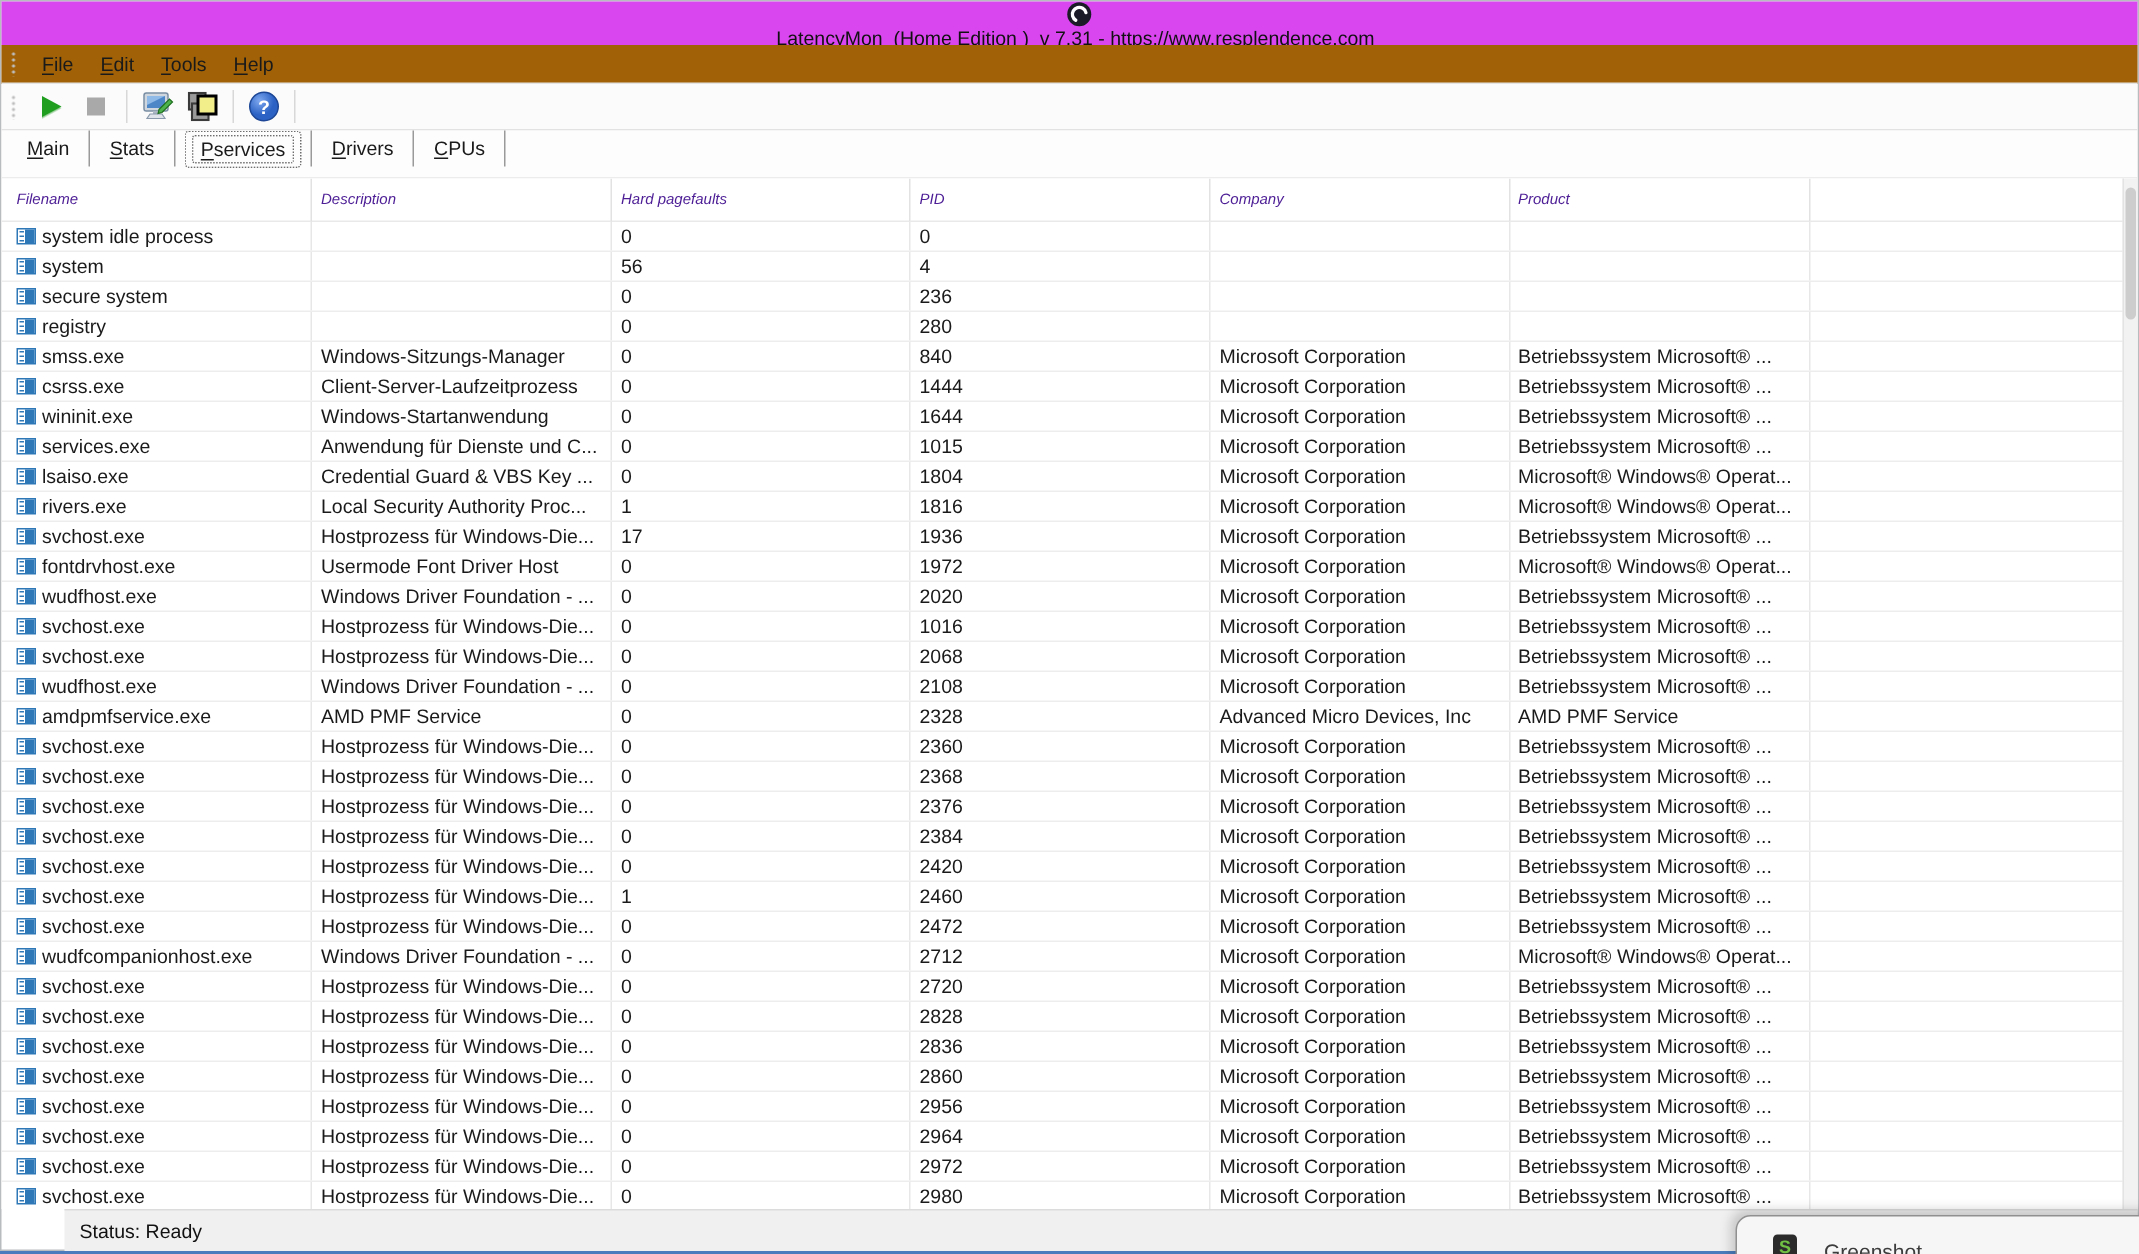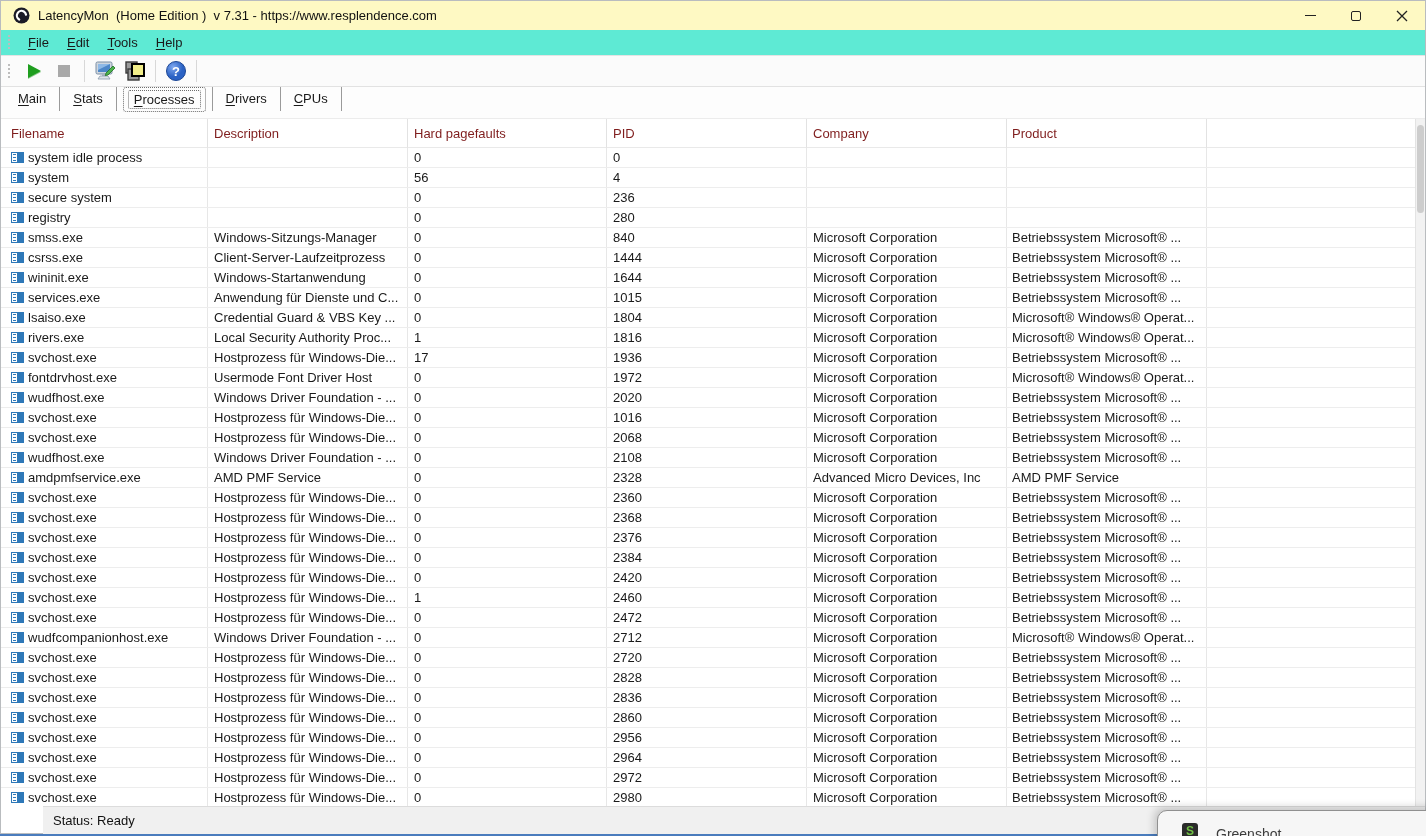--- a/index.html
+++ b/index.html
@@ -8,7 +8,7 @@
   #window { position:absolute; inset:0; background:#fff; box-shadow:inset 0 0 0 1px #b9bcbf; border-bottom:2px solid #4a7cbd; }
 
   
-  #titlebar { position:absolute; left:1px; top:1px; right:1px; height:29px; background:#fef9c3; display:flex; align-items:center; }
+  #titlebar { position:absolute; left:1px; top:1px; right:1px; height:29px; background:#d946ef; display:flex; align-items:center;flex-direction:column; }
   #app-icon { margin-left:12px; width:17px; height:17px; flex:0 0 auto; }
   #title-text { margin-left:8px; white-space:pre; font-size:13px; color:#111; }
   #win-controls { margin-left:auto; display:flex; height:100%; }

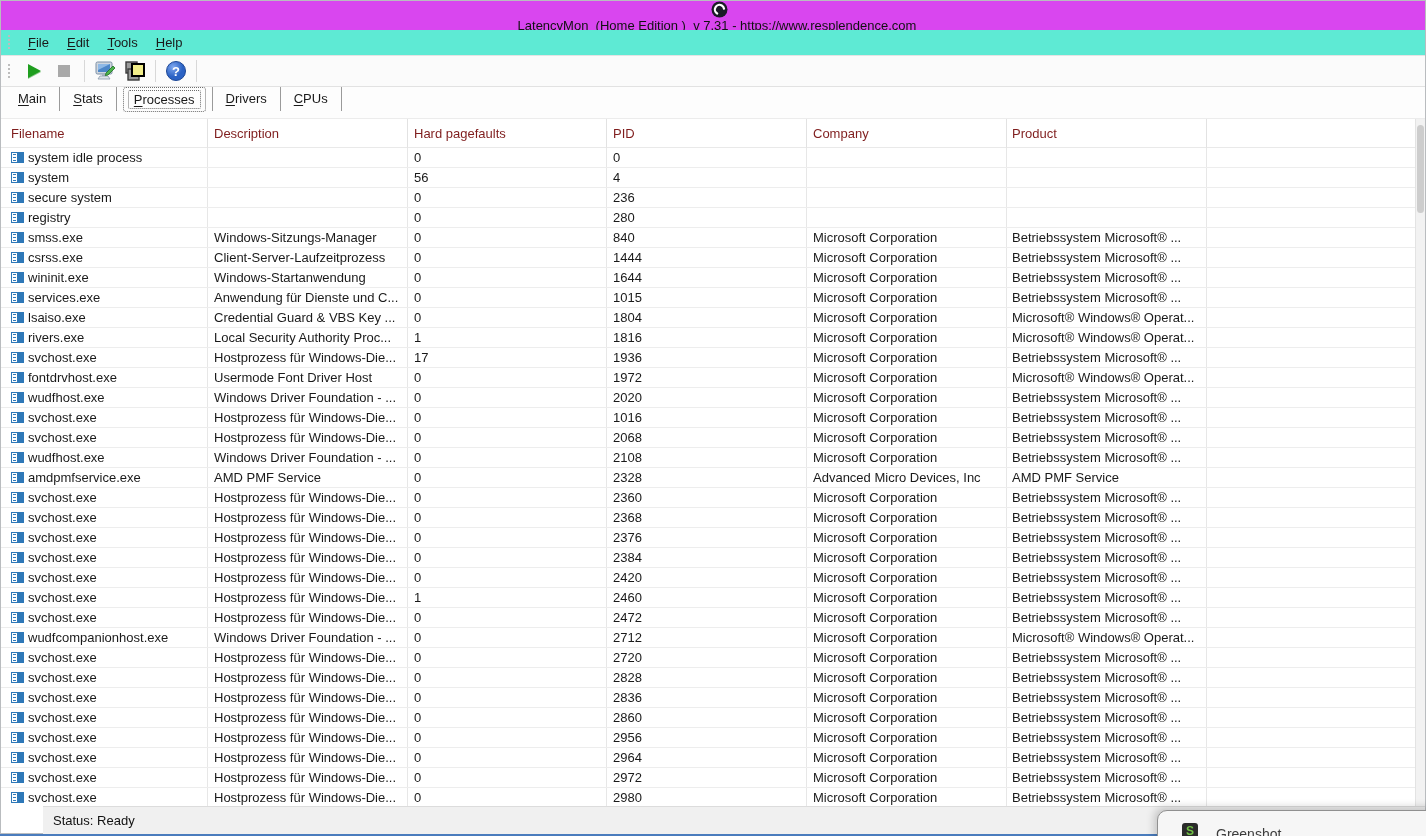--- a/index.html
+++ b/index.html
@@ -17,7 +17,7 @@
   .glyph-max { width:10px; height:10px; border:1.2px solid #222; border-radius:2px; }
 
   
-  #menubar { position:absolute; left:1px; top:30px; right:1px; height:26px; background:#5eead4; border-bottom:1px solid #e4e4e4; display:flex; align-items:center; }
+  #menubar { position:absolute; left:1px; top:30px; right:1px; height:26px; background:#a16207; border-bottom:1px solid #e4e4e4; display:flex; align-items:center; }
   .gripper { width:4px; height:17px; margin-left:6px; margin-right:8px;
              background-image:radial-gradient(#bdbdbd 1px, transparent 1.1px); background-size:4px 4px; }
   .menu-item { padding:3px 9px; cursor:default; }

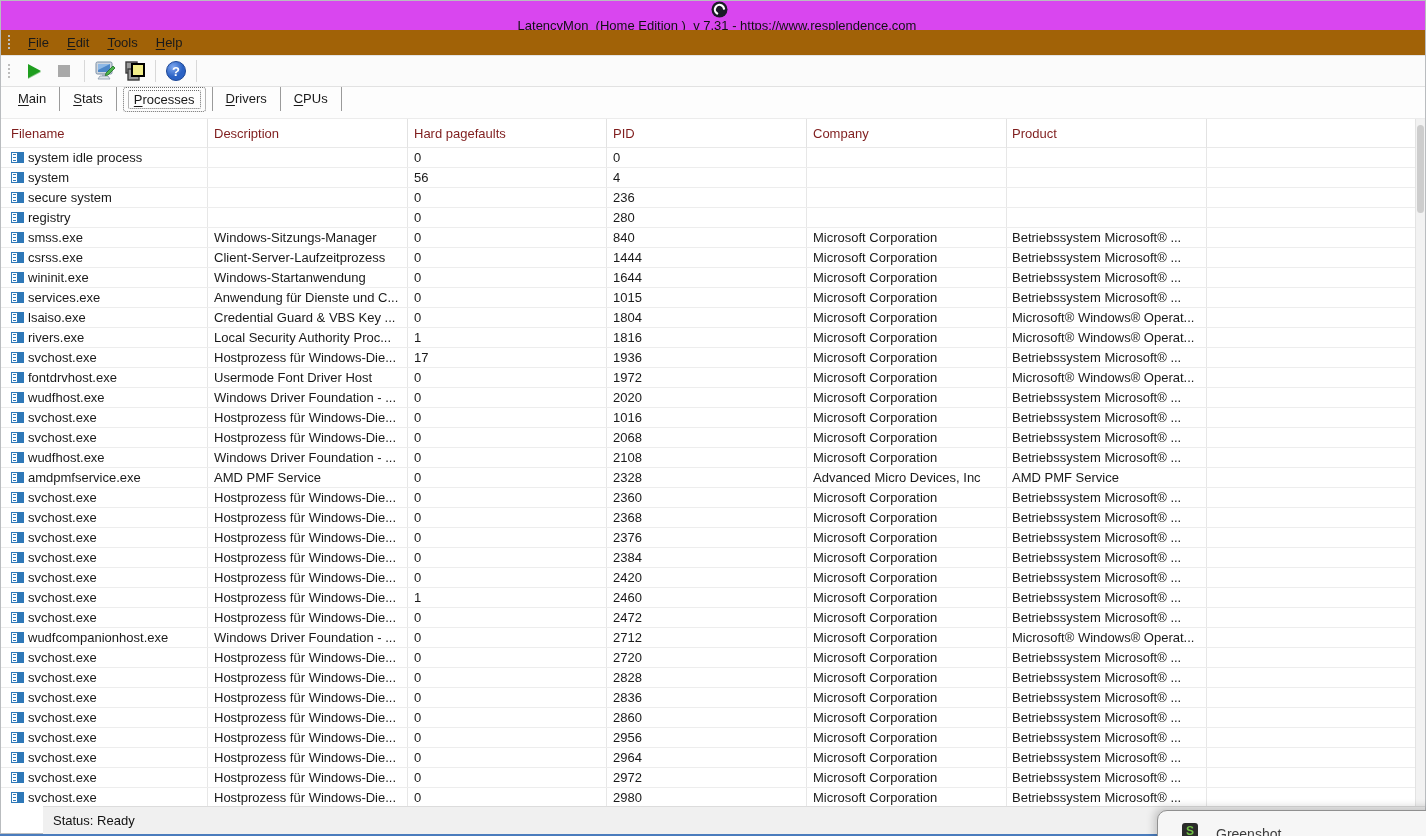--- a/index.html
+++ b/index.html
@@ -154,7 +154,7 @@
       </span>
     <span class="tab-sep"></span>
     <span class="tab selected">
-        <span class="tab-inner"><span class="accel">P</span><span>rocesses</span></span>
+        <span class="tab-inner"><span class="accel">P</span><span>services</span></span>
       </span>
     <span class="tab-sep"></span>
     <span class="tab">

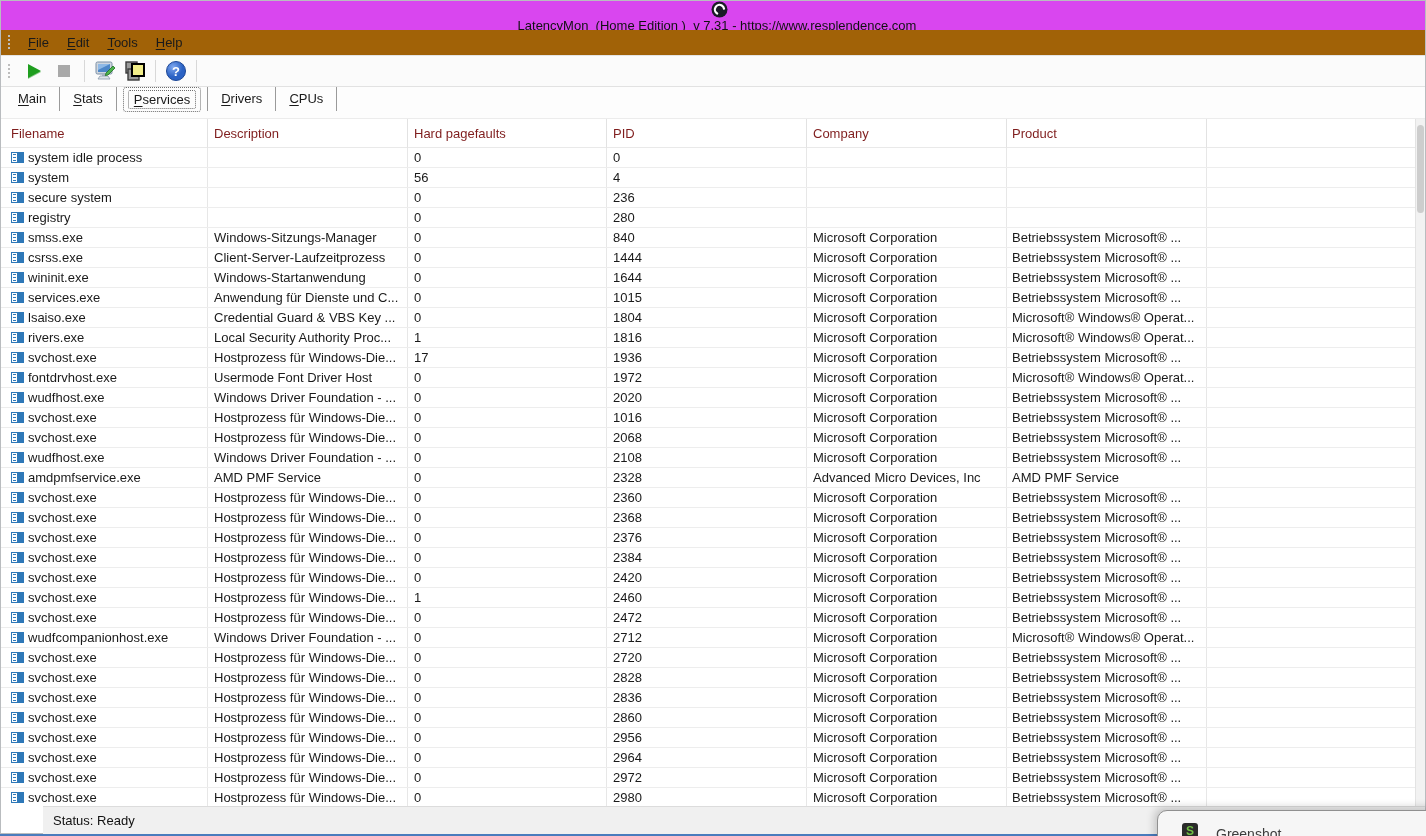--- a/index.html
+++ b/index.html
@@ -43,7 +43,7 @@
   .thead { display:flex; height:29px; align-items:center; }
   .trow  { display:flex; height:20px; line-height:19px; border-bottom:1px solid #ededed; align-items:center; }
   .cell  { height:100%; border-right:1px solid #e7e7e7; overflow:hidden; white-space:nowrap; display:flex; align-items:center; }
-  .thead .cell { border-right:1px solid #e2e2e2; border-bottom:1px solid #e9e9e9; font-size:13px; color:#7f1d1d; }
+  .thead .cell { border-right:1px solid #e2e2e2; border-bottom:1px solid #e9e9e9; font-size:10px; color:#4c1d95;font-style:italic; }
   .c0 { width:207px; padding-left:10px; }
   .c1 { width:200px; padding-left:6px; }
   .c2 { width:199px; padding-left:6px; }

